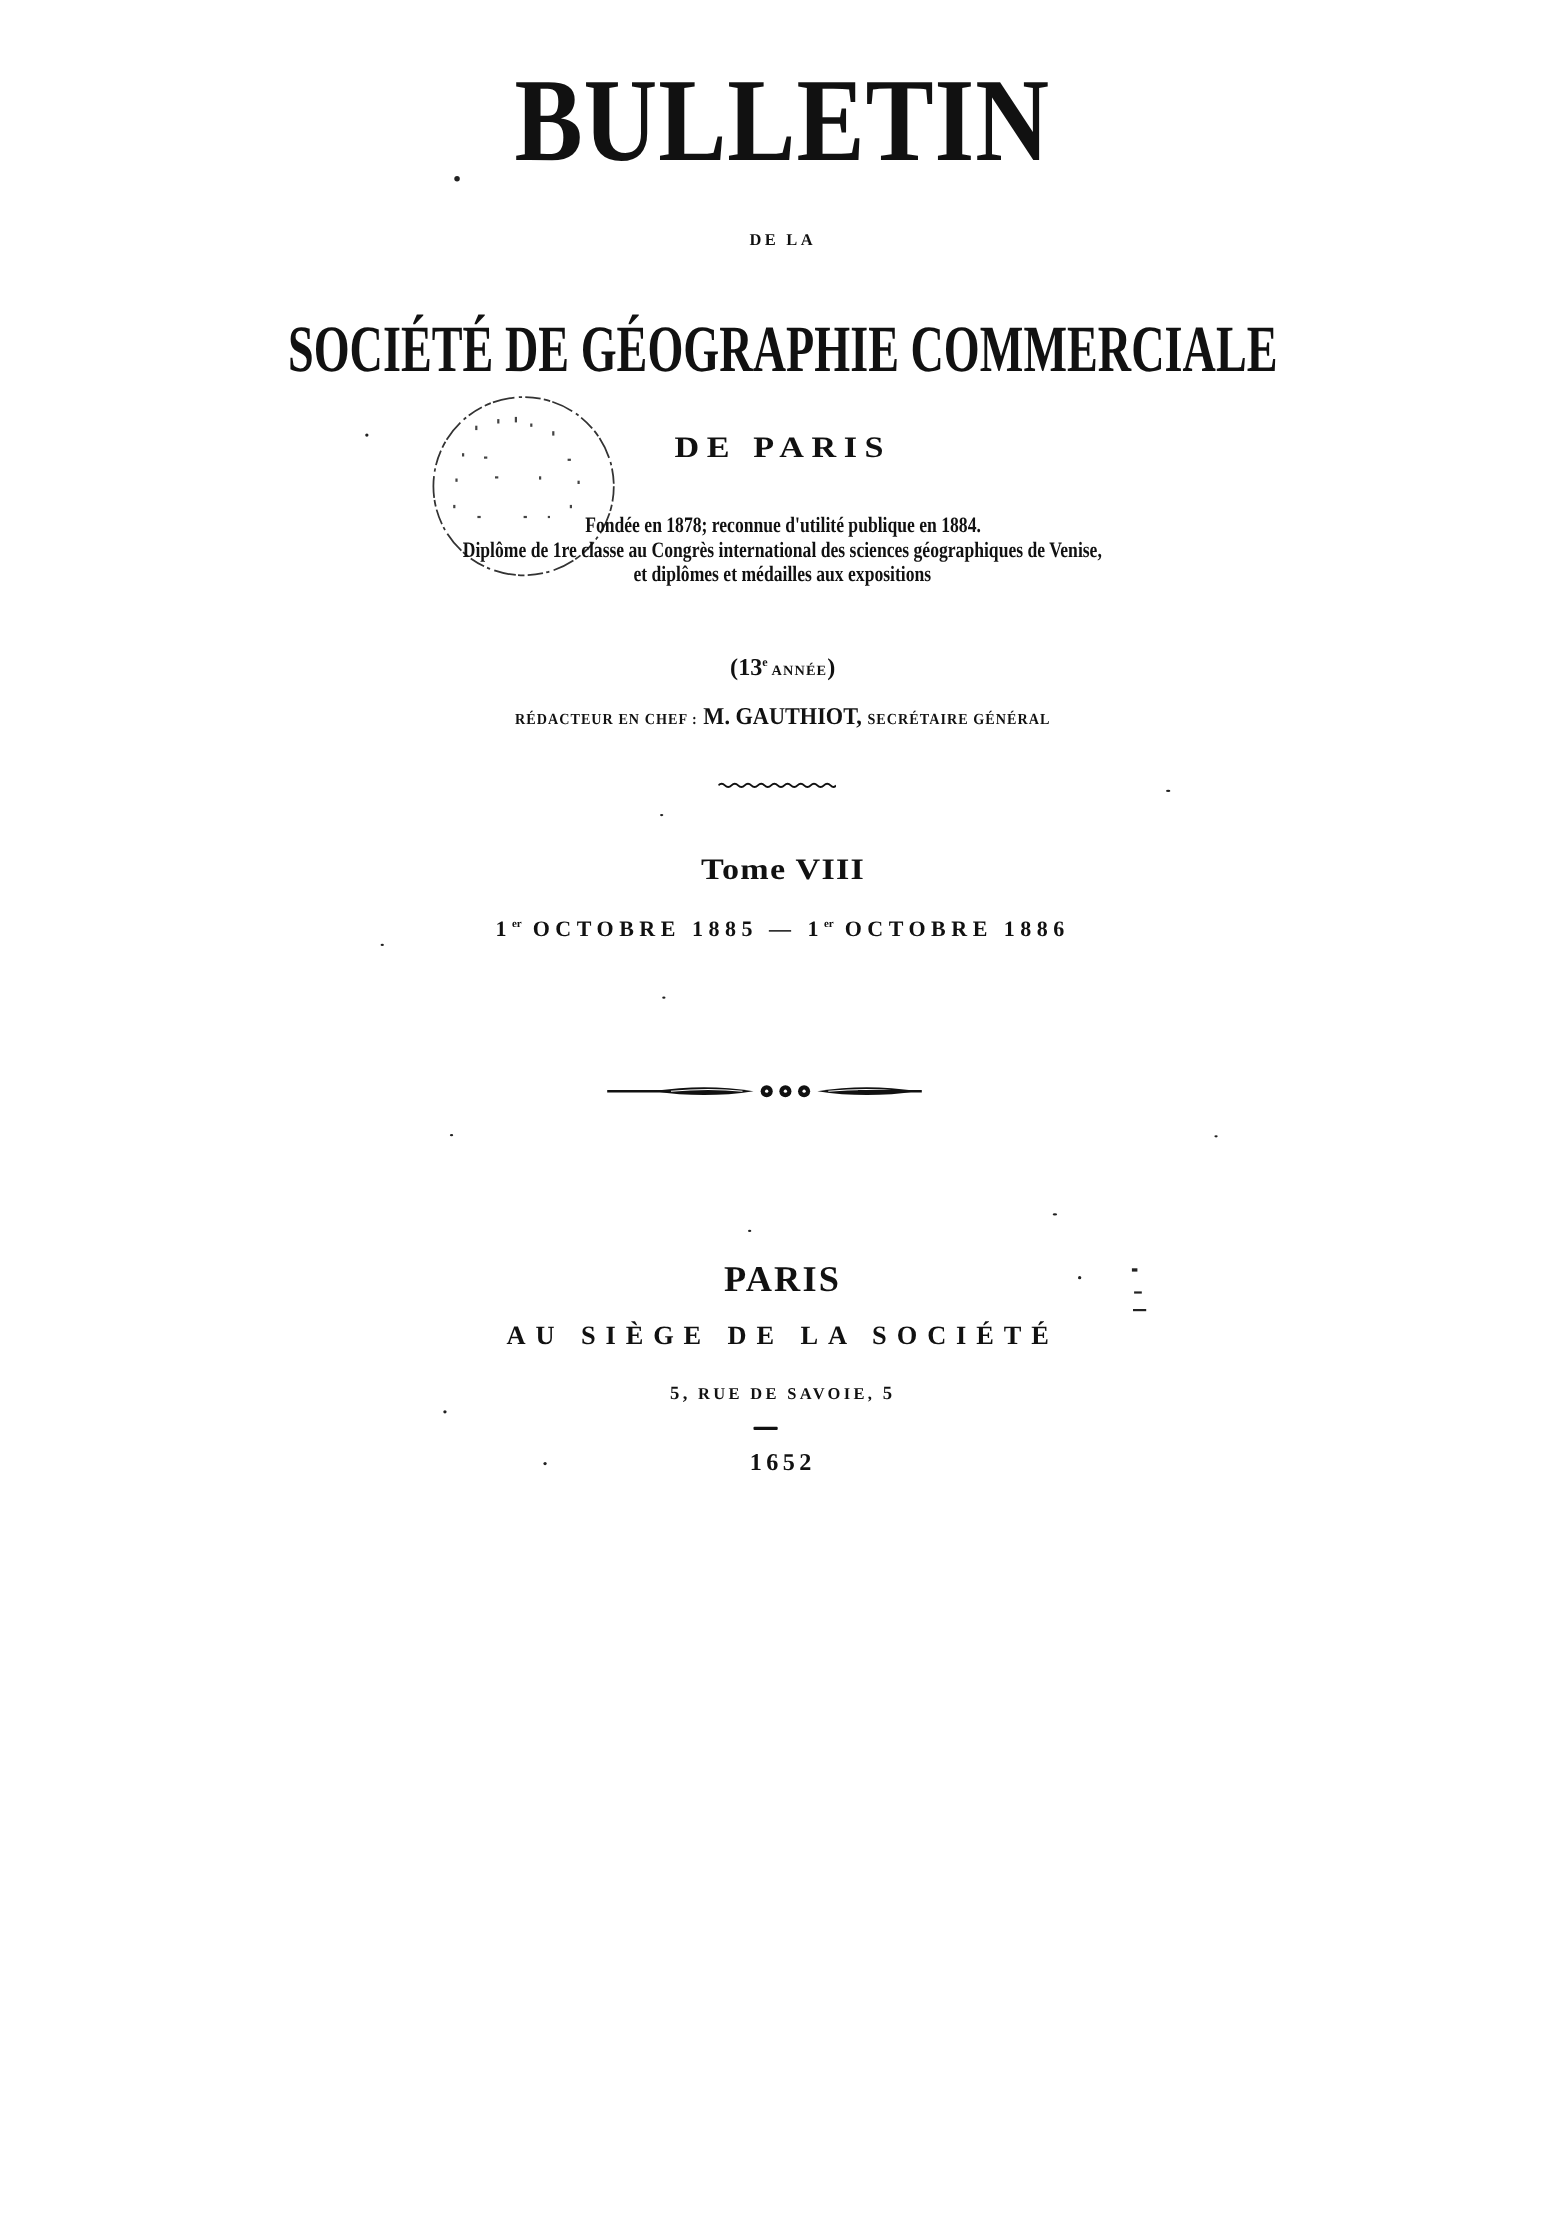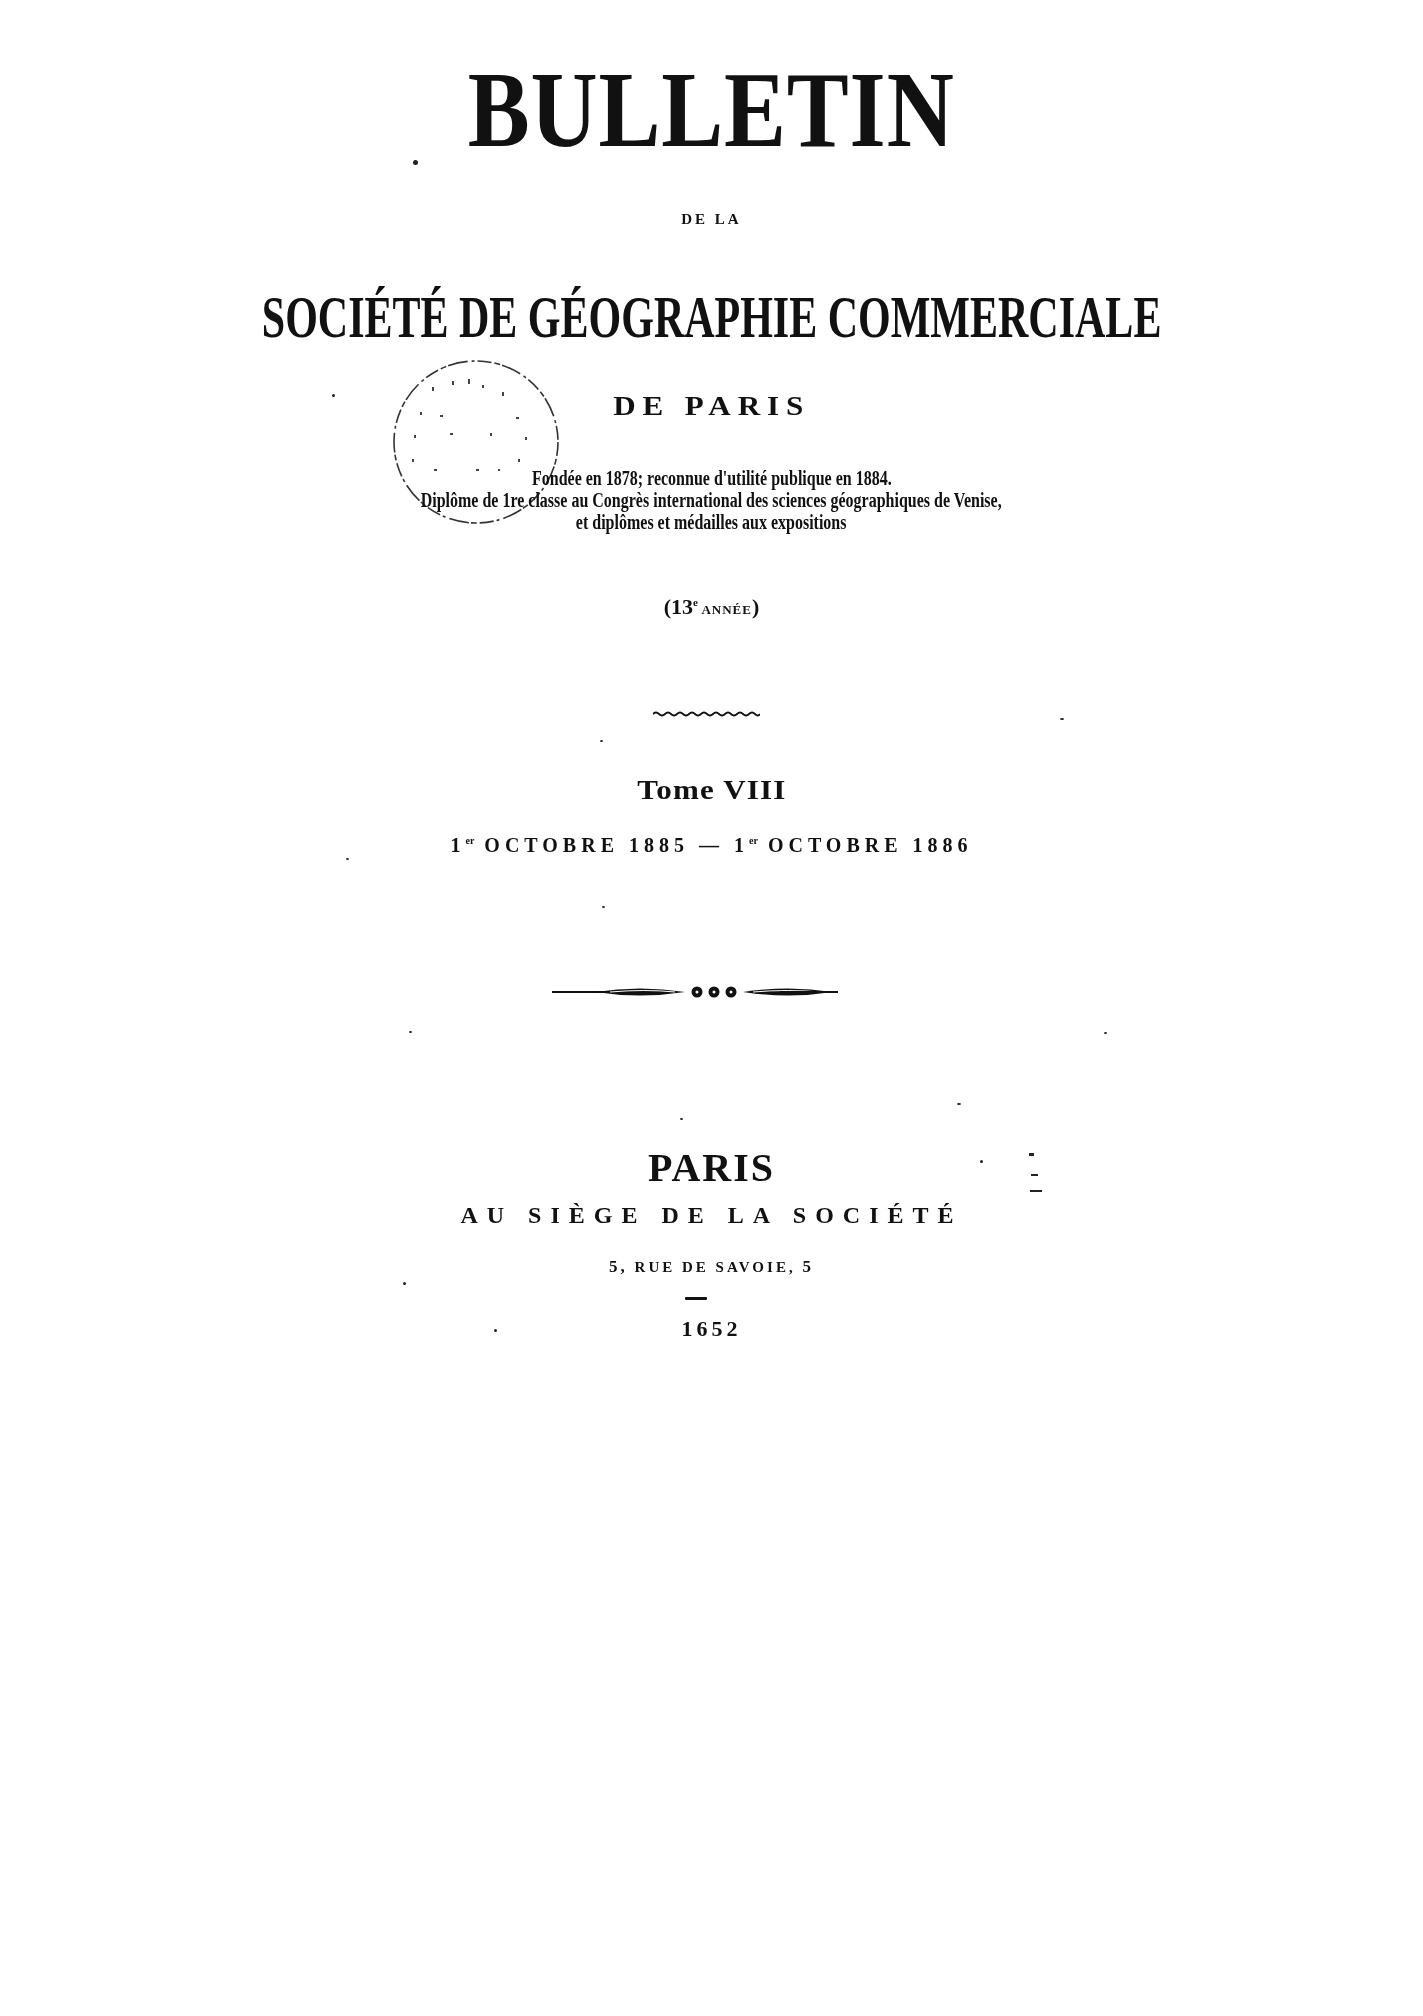--- a/index.html
+++ b/index.html
@@ -117,6 +117,13 @@
     <span>(13</span><sup style="font-size:11px">e</sup><span class="sc"> ANNÉE</span><span>)</span>
   </div>
 
+  <div class="line serif" id="l-redacteur">
+    <span class="inner">
+      <span class="sc" style="text-transform:uppercase">Rédacteur en chef :</span>
+      <span>M. GAUTHIOT,</span>
+      <span class="sc" style="text-transform:uppercase">Secrétaire général</span>
+    </span>
+  </div>
 
   <svg class="wavy" viewBox="0 0 107 6">
     <path d="M0 3 Q3 0 6 3 T12 3 T18 3 T24 3 T30 3 T36 3 T42 3 T48 3 T54 3 T60 3 T66 3 T72 3 T78 3 T84 3 T90 3 T96 3 T102 3 T107 3" fill="none" stroke="#111" stroke-width="1.8"></path>

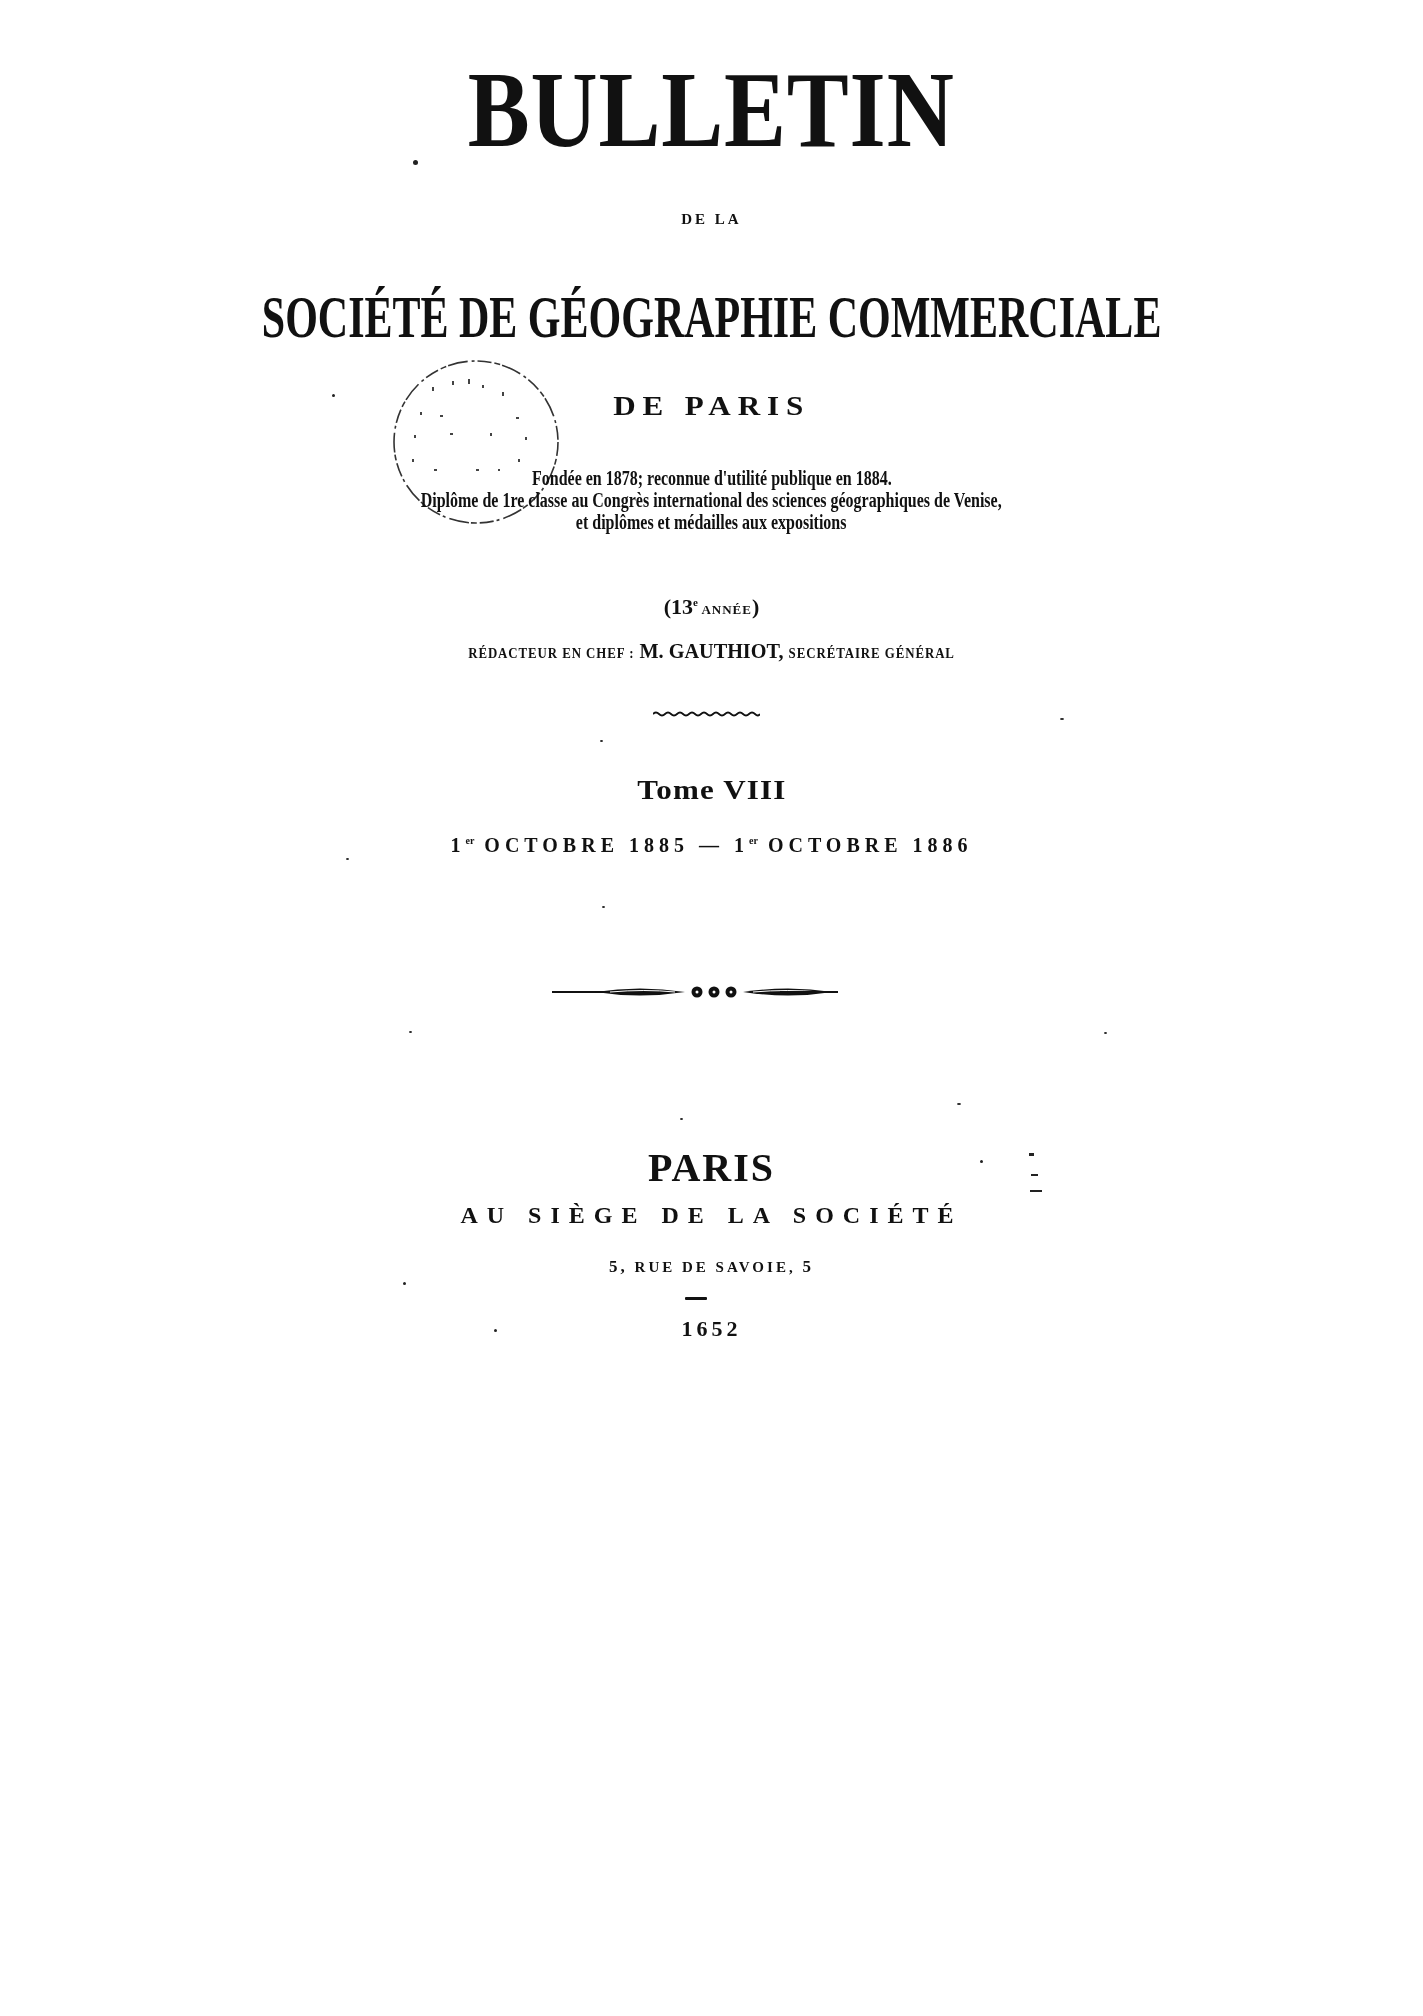--- a/index.html
+++ b/index.html
@@ -46,7 +46,7 @@
 
   .ornament { position: absolute; left: 550px; top: 982px; width: 290px; height: 20px; }
 
-  #l-paris { top: 1148px; font-size: 40px; font-weight: bold; letter-spacing: 2px; }
+  #l-paris { top: 1148px; font-size: 33px; font-weight: bold; letter-spacing: 2px; }
 
   #l-siege { top: 1203px; font-size: 24px; font-weight: bold; letter-spacing: 9px; }
 

